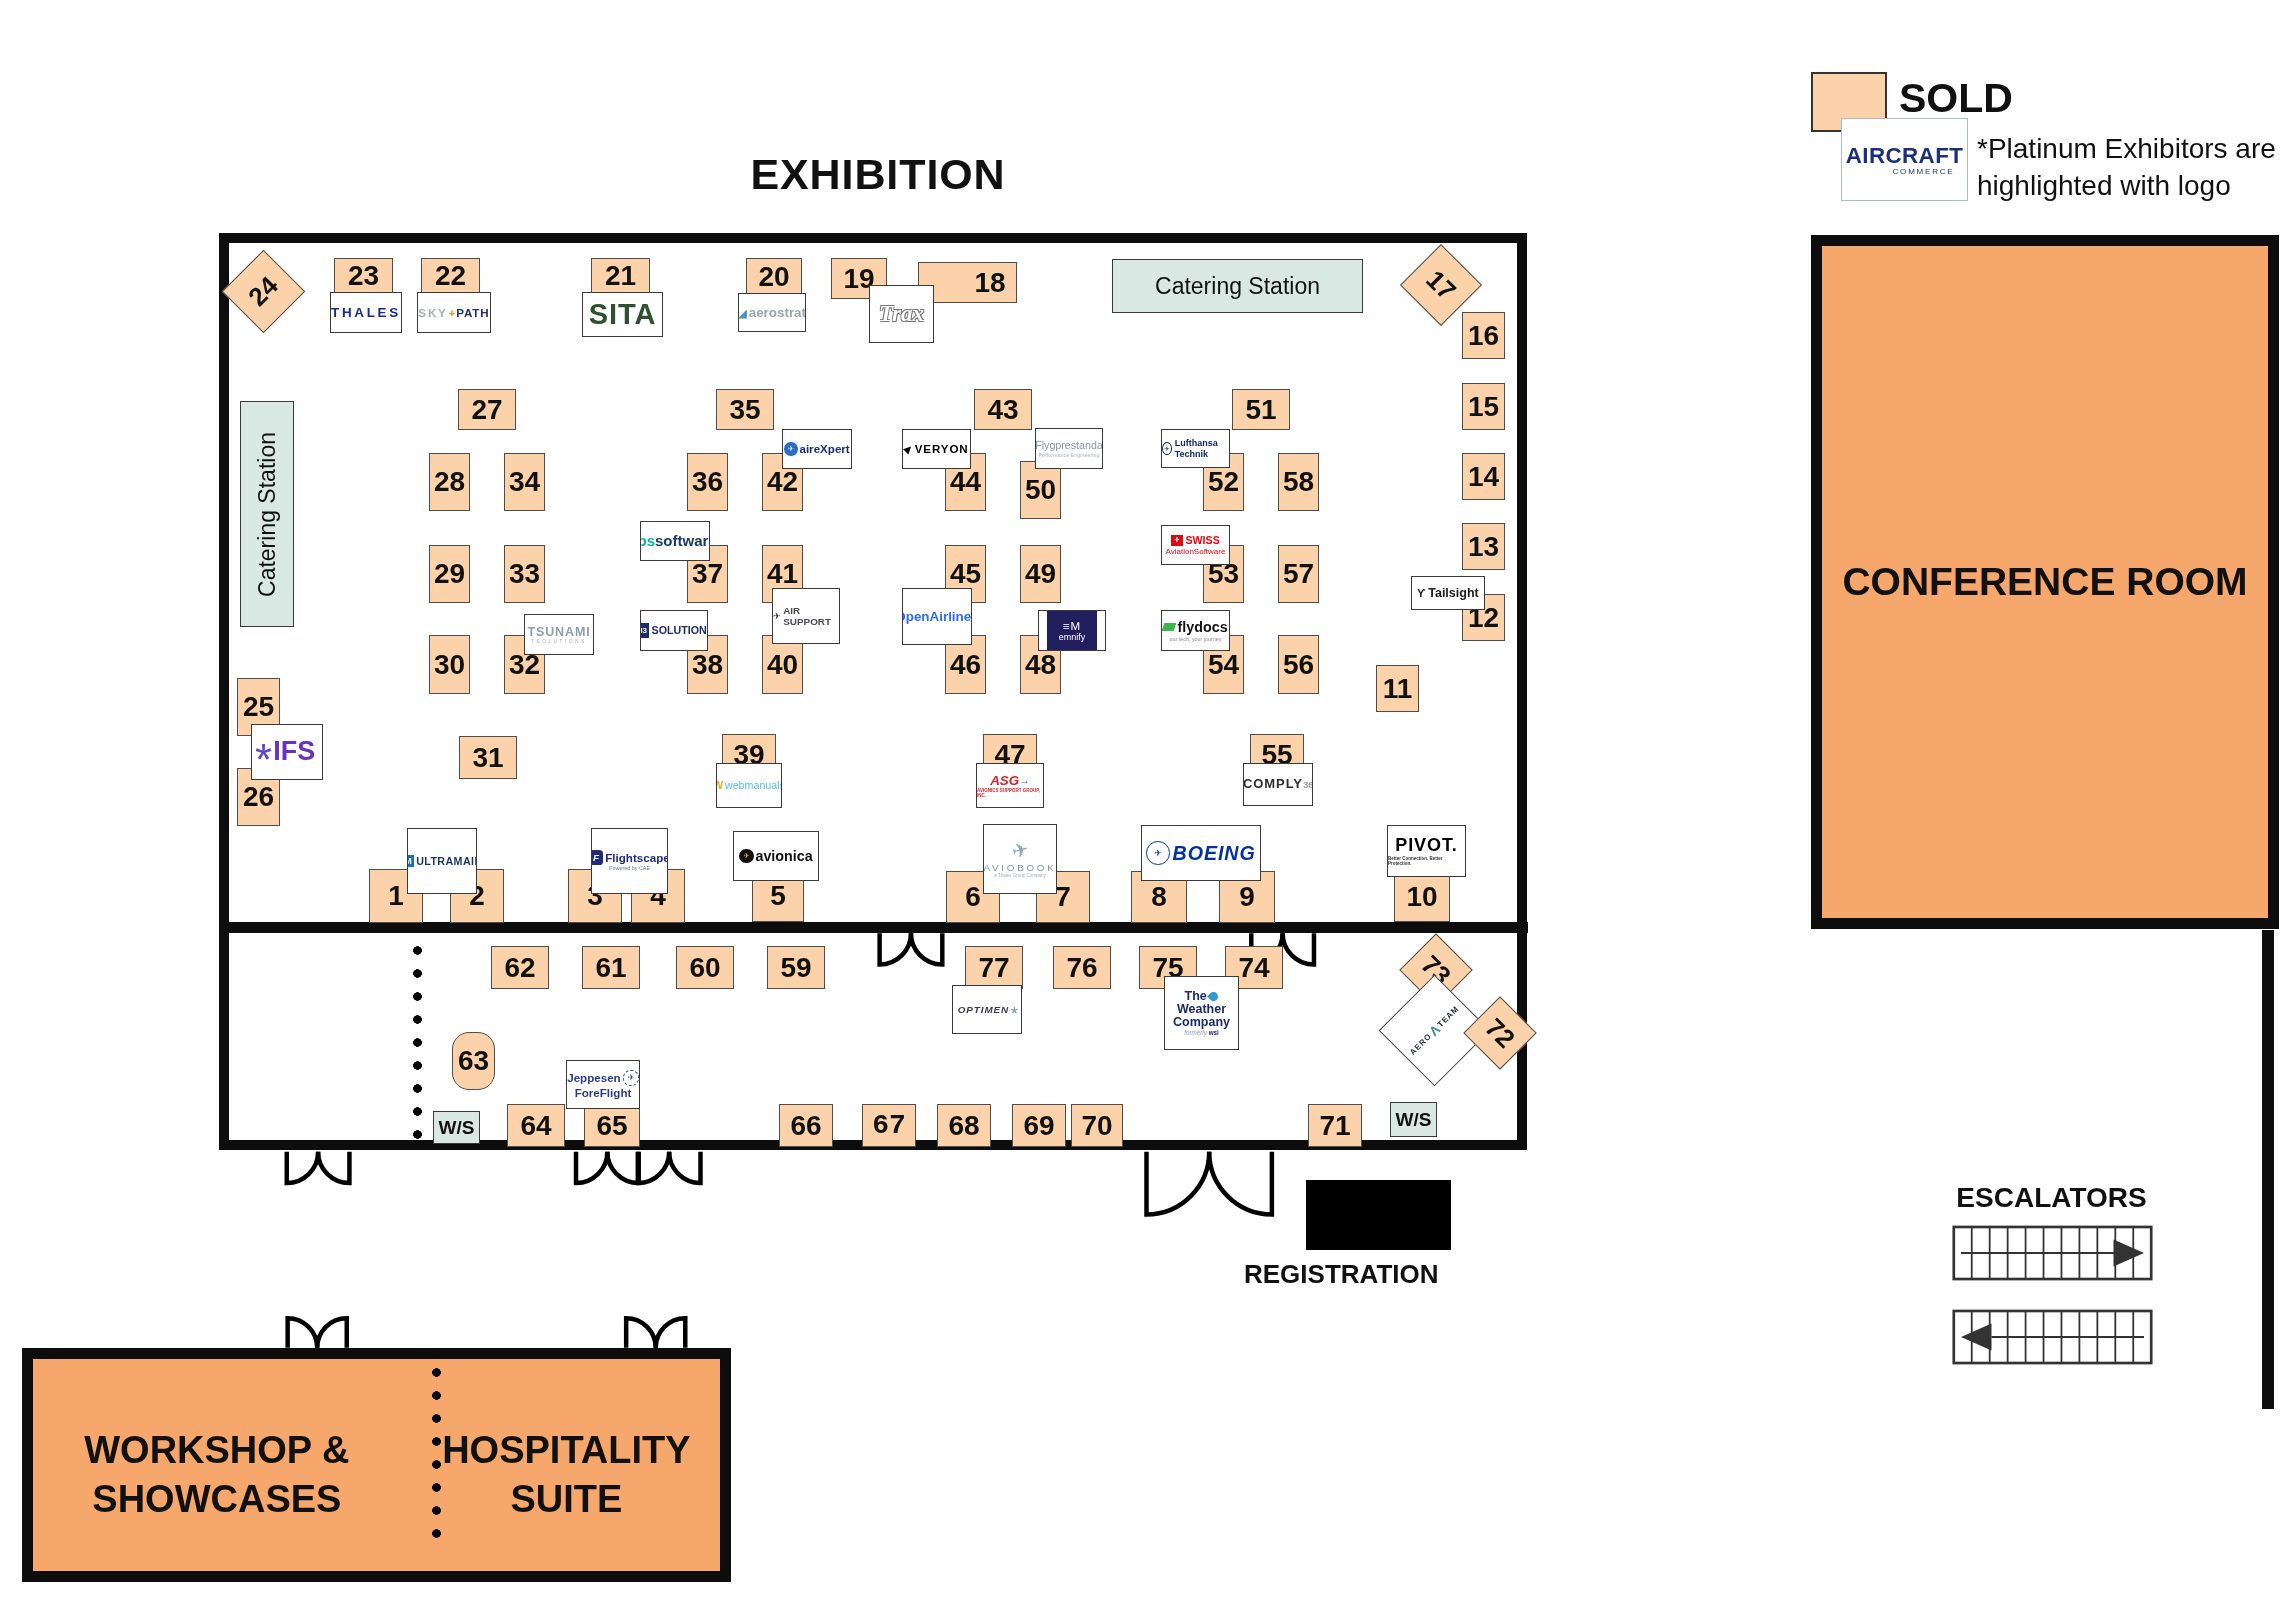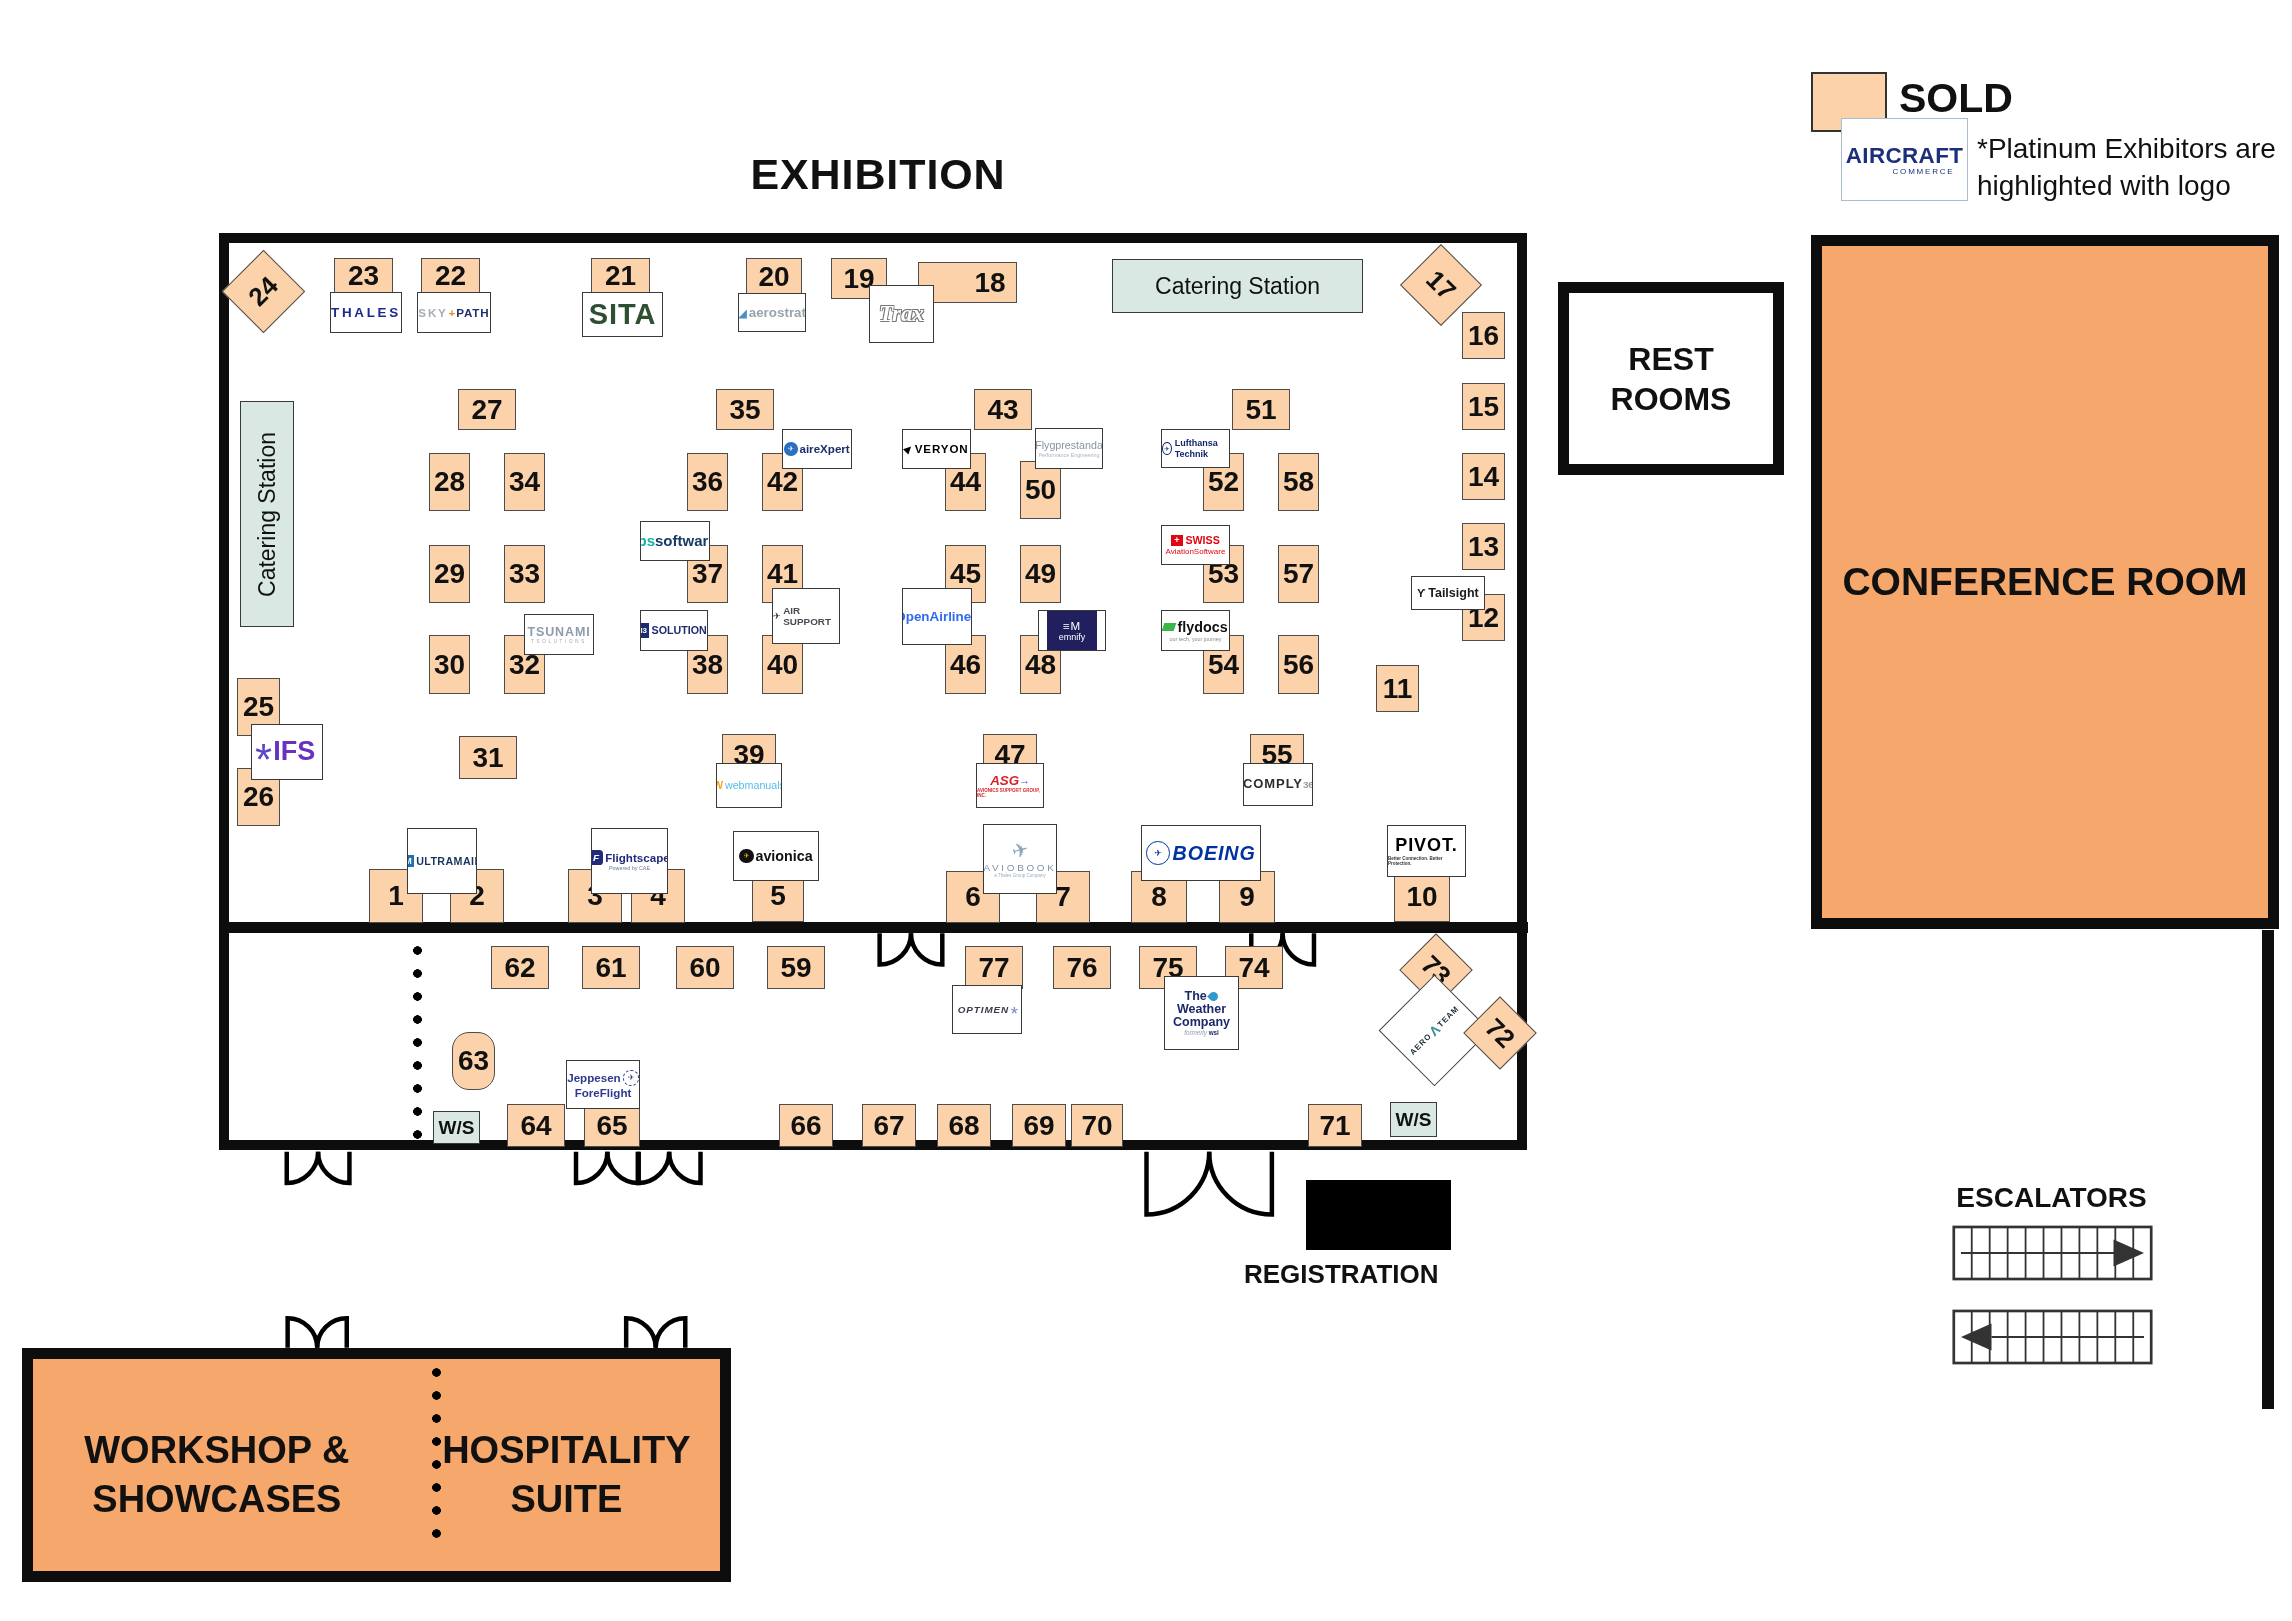--- a/index.html
+++ b/index.html
@@ -155,10 +155,6 @@
   <div class="abs conference">
     <div class="lbl">CONFERENCE ROOM</div>
   </div>
-  <div class="abs restrooms">
-    <div>REST</div>
-    <div>ROOMS</div>
-  </div>
   <div class="abs right-line"></div>
 
   <div class="abs catering catering-top">

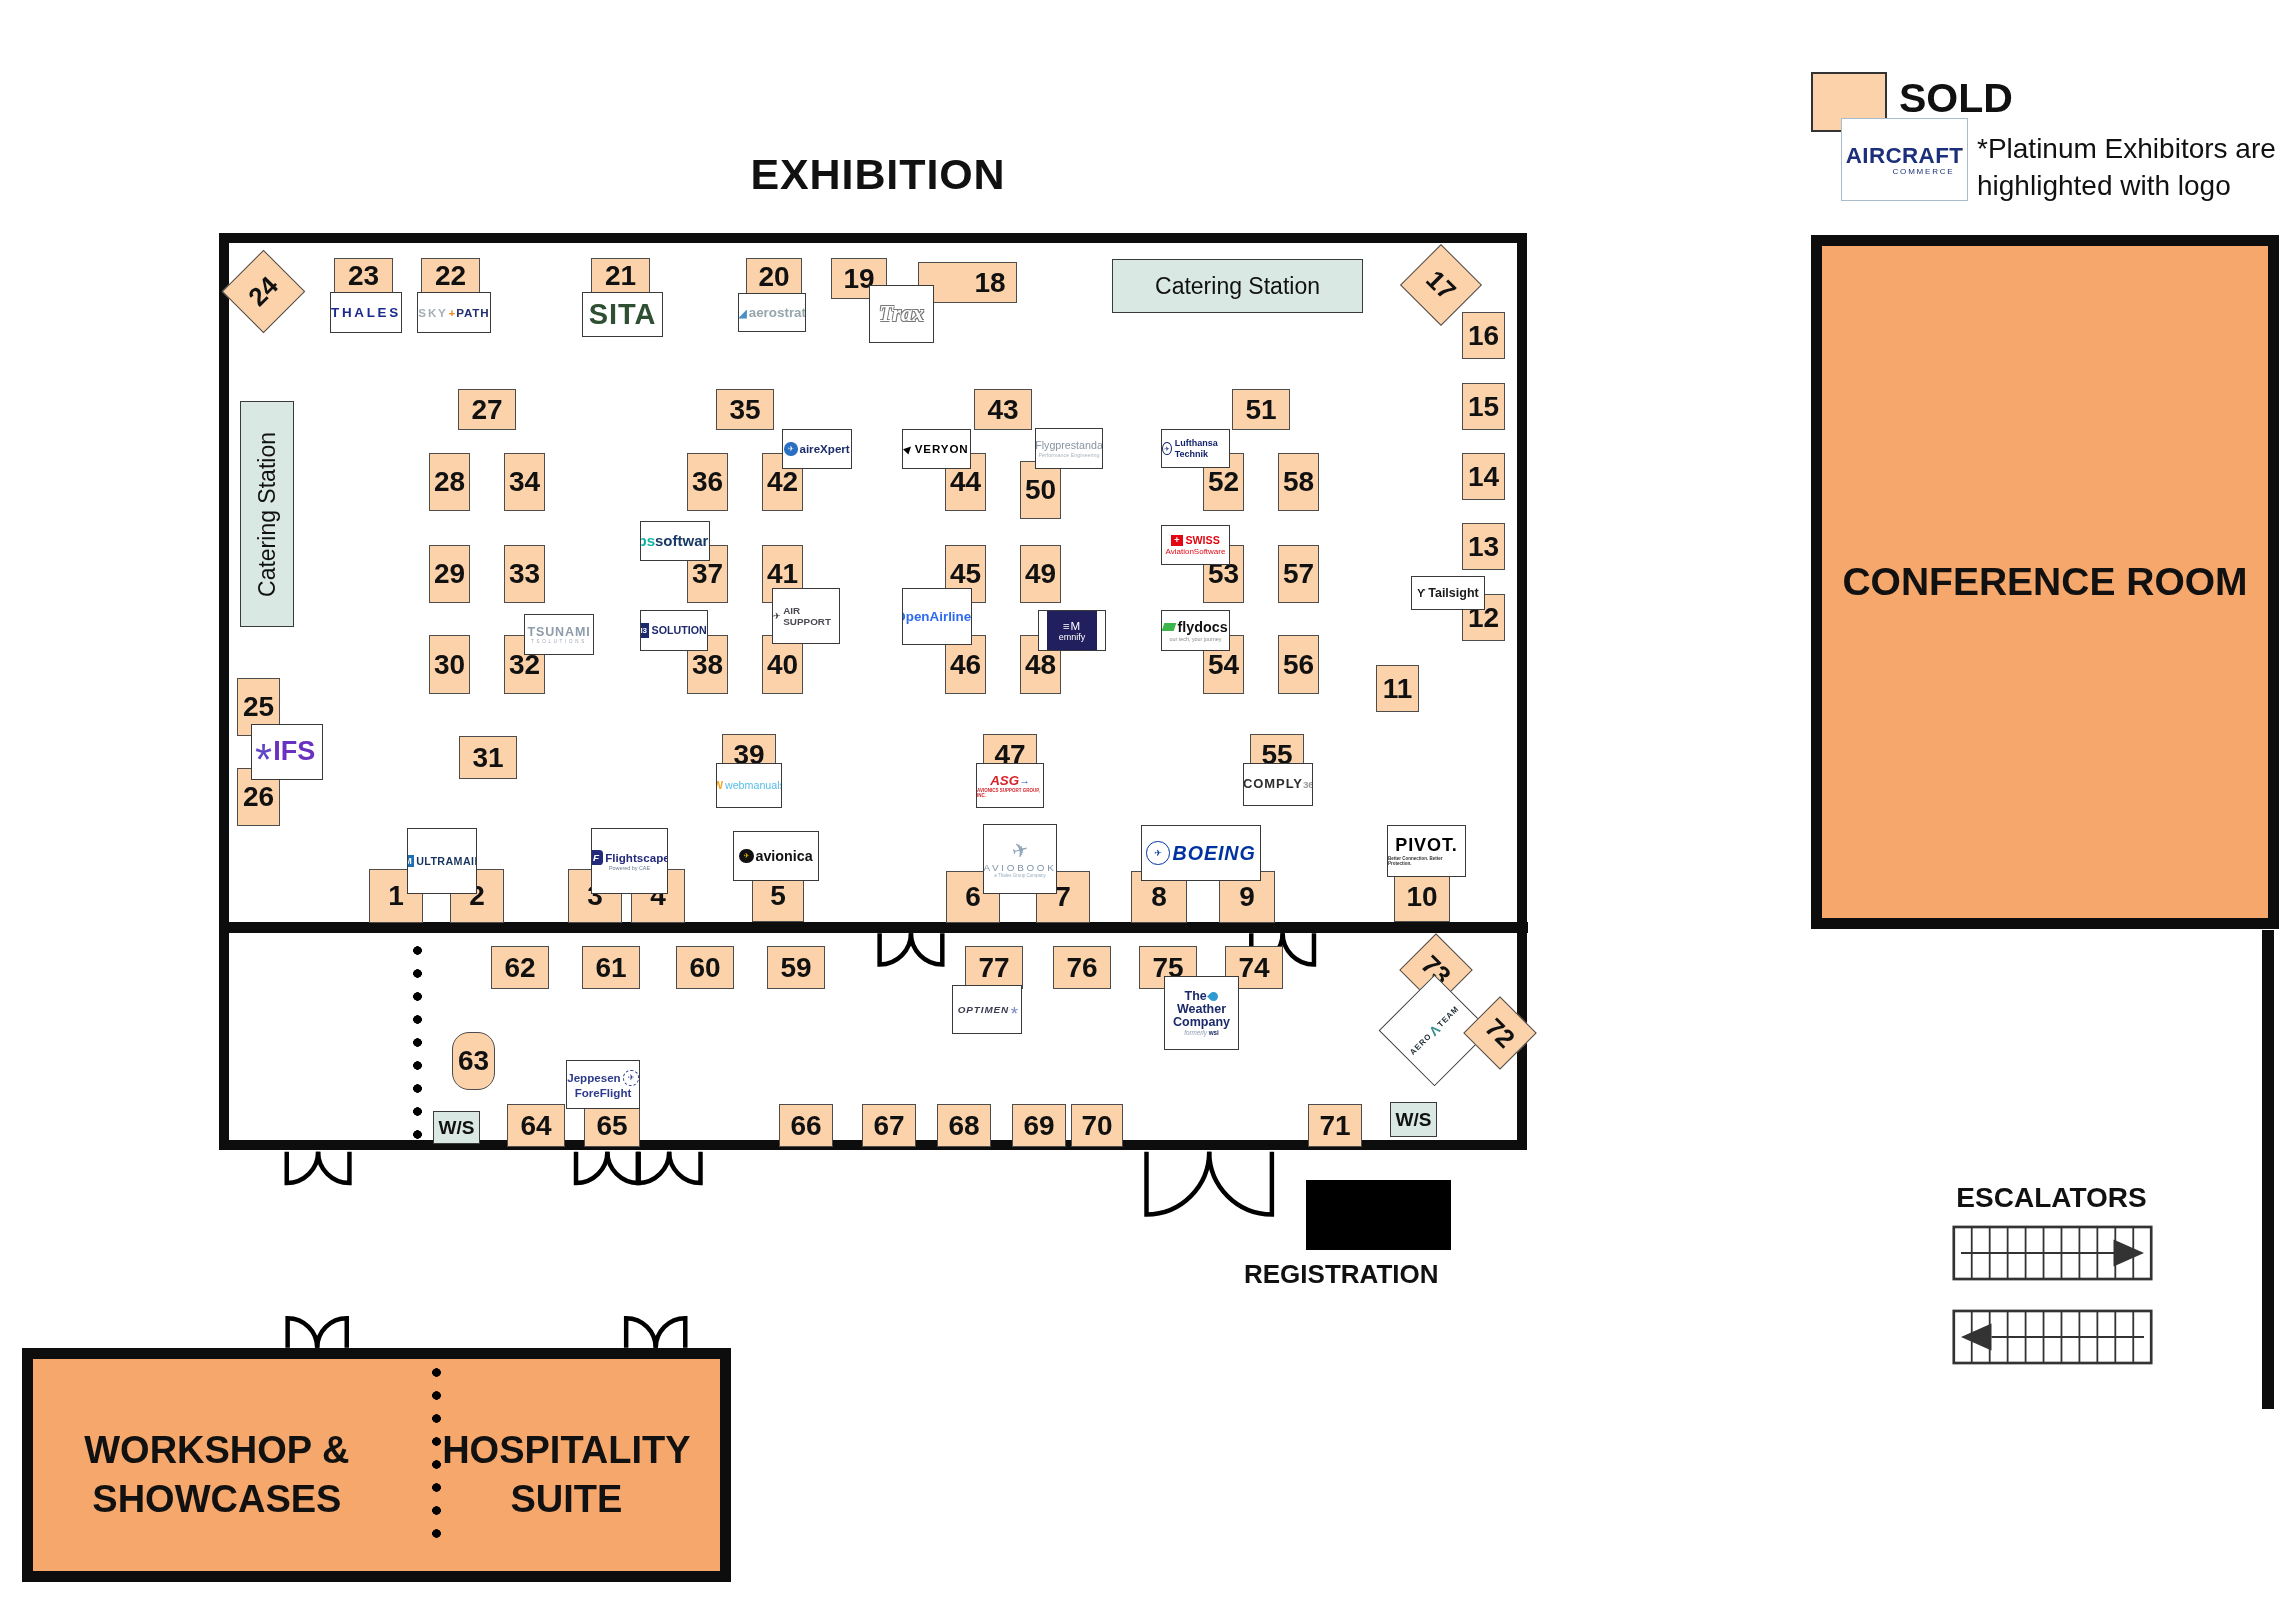--- a/index.html
+++ b/index.html
@@ -444,7 +444,7 @@
       <div class="booth" style="left: 779px; top: 1104px; width: 52px; height: 41px;">
         <span>66</span>
       </div>
-      <div class="booth" style="left: 862px; top: 1104px; width: 52px; height: 41px;">
+      <div class="booth" style="left: 862px; top: 1104px; width: 52px; height: 41px; font-family: Liberation Mono, monospace;">
         <span>67</span>
       </div>
       <div class="booth" style="left: 937px; top: 1104px; width: 52px; height: 41px;">

